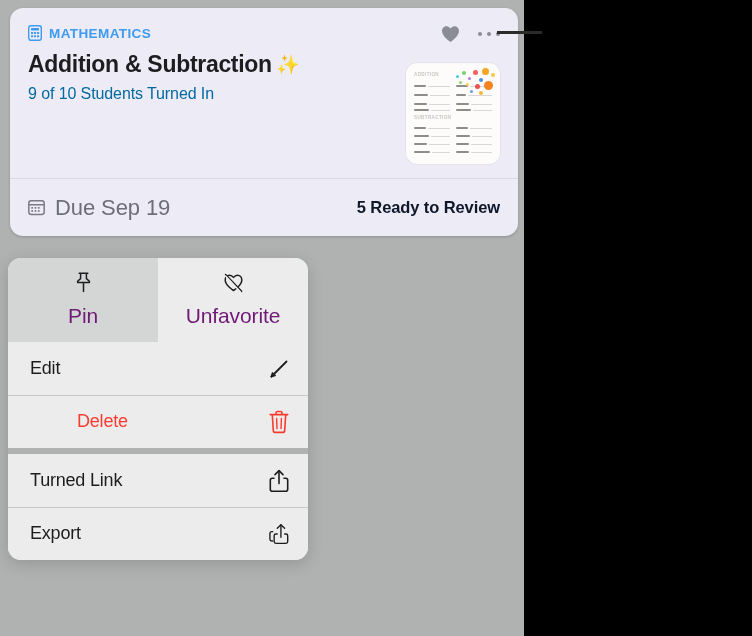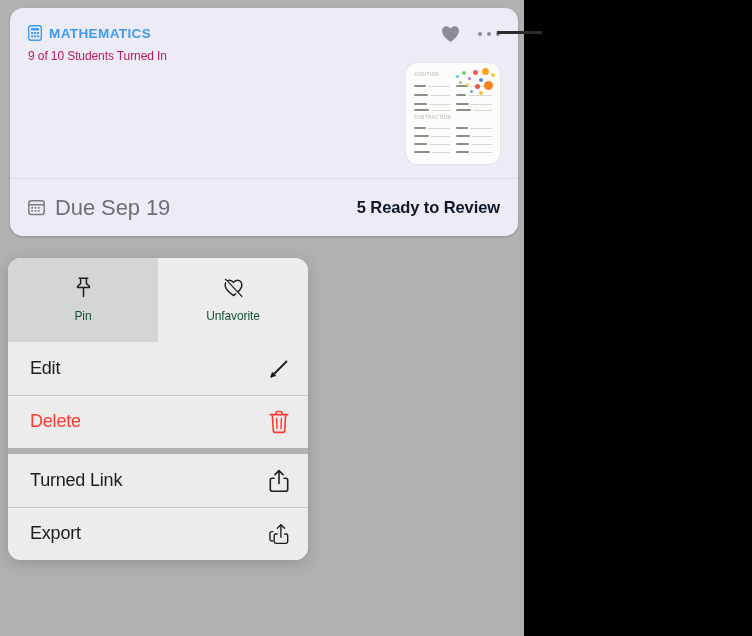--- a/index.html
+++ b/index.html
@@ -279,6 +279,10 @@
         <span class="subject-label">MATHEMATICS</span>
       </div>
 
+      <div class="title-row">
+        <span class="title">Addition &amp; Subtraction</span>
+        <span class="sparkle">✨</span>
+      </div>
 
       <div class="subtitle">9 of 10 Students Turned In</div>
 

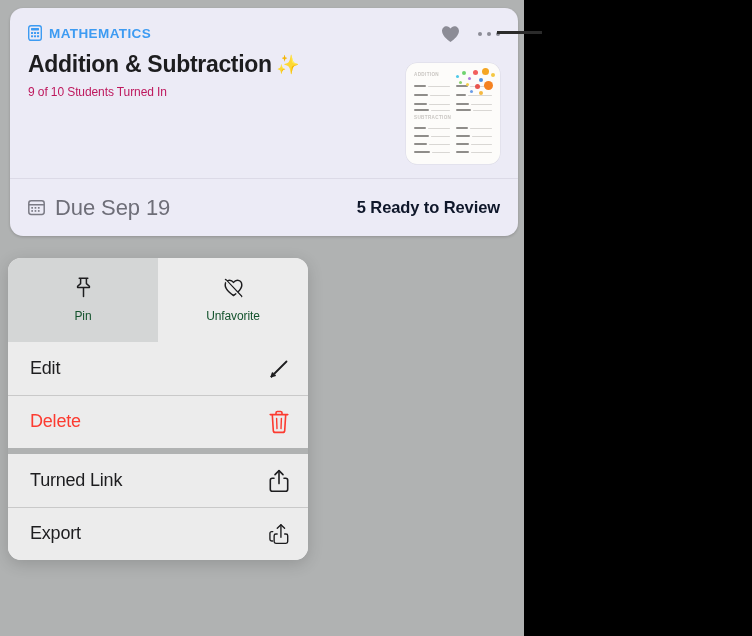--- a/index.html
+++ b/index.html
@@ -83,8 +83,8 @@
 
   .subtitle {
     margin-top: 7px;
-    font-size: 12px;
-    color: #be185d;
+    font-size: 16px;
+    color: #0369a1;
     letter-spacing: -0.1px;
   }
 

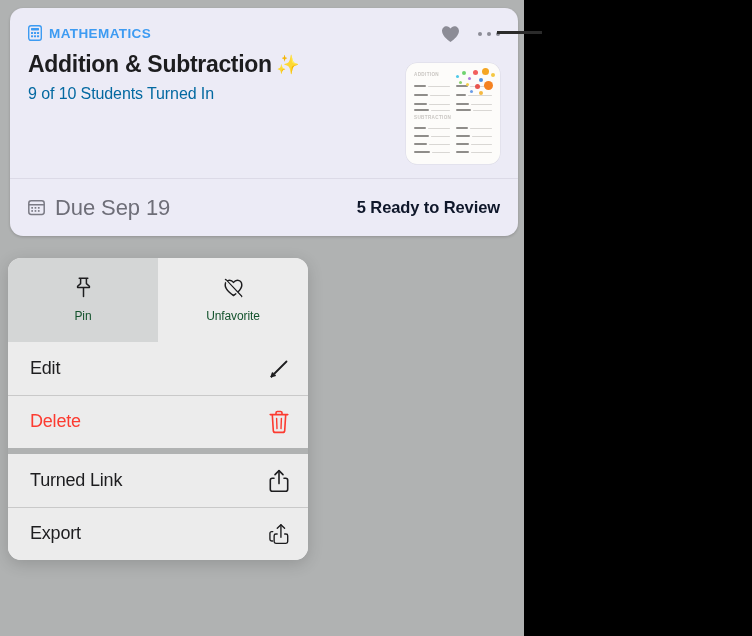--- a/index.html
+++ b/index.html
@@ -218,8 +218,8 @@
   .cell-unfav { background: #ececec; }
 
   .cell-label {
-    font-size: 12px;
-    color: #14532d;
+    font-size: 21px;
+    color: #701a75;
     letter-spacing: -0.1px;
   }
 

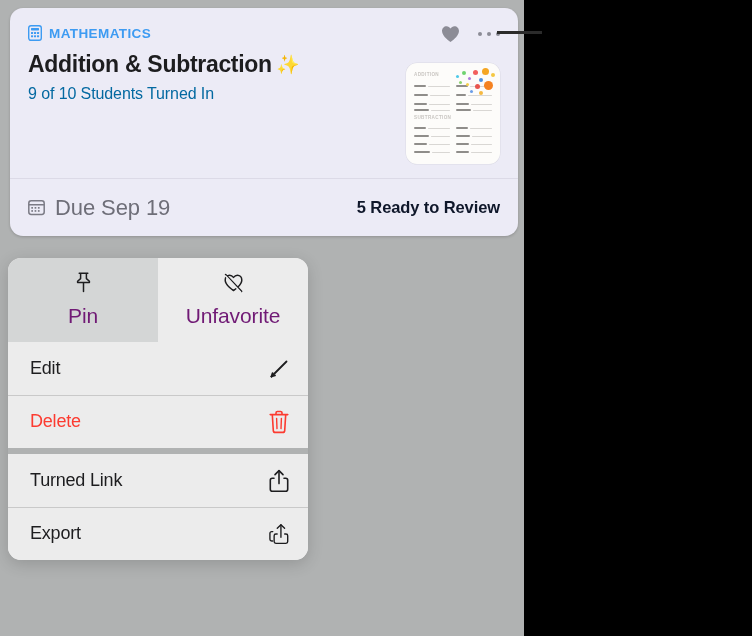--- a/index.html
+++ b/index.html
@@ -249,7 +249,7 @@
     letter-spacing: -0.2px;
   }
 
-  .row-label.danger { color: #fc3b30; }
+  .row-label.danger { color: #fc3b30; margin-left: 47px; }
 
   .row-icon { width: 22px; height: 24px; display: block; }
 </style>

